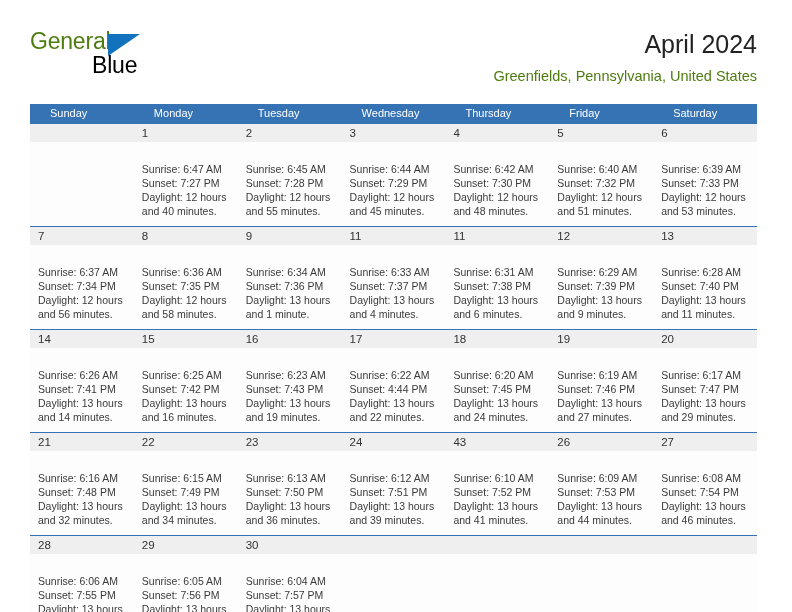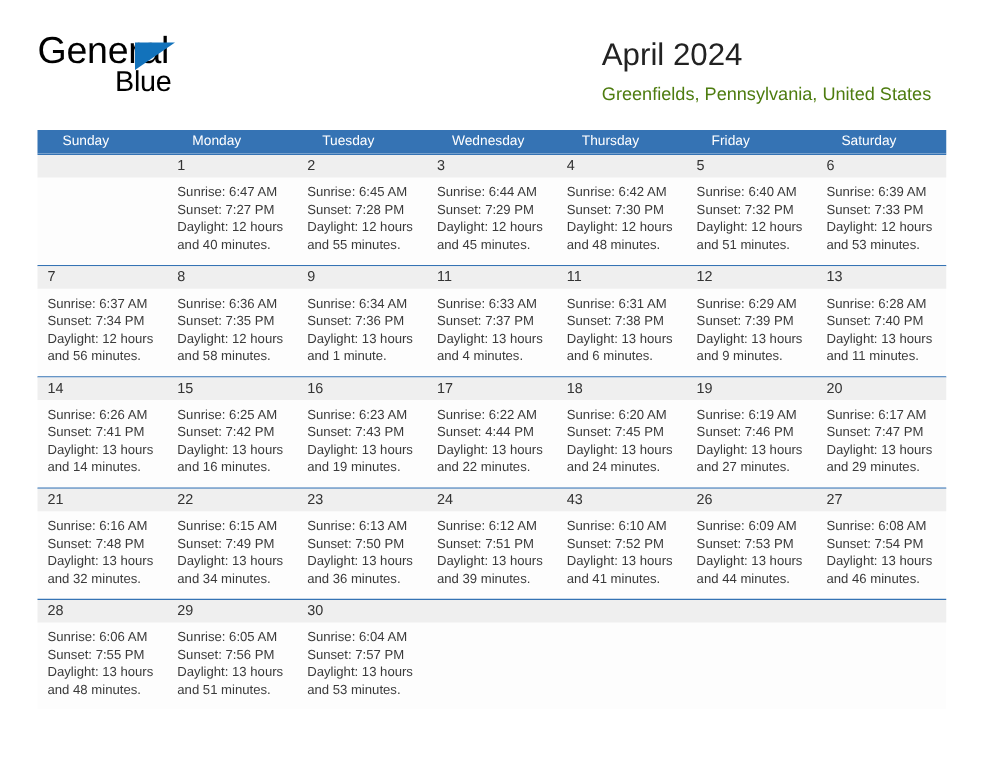--- a/index.html
+++ b/index.html
@@ -39,8 +39,8 @@
     position: absolute;
     left: 0;
     top: 0;
-    font-size: 30px;
-    color: #000000;
+    font-size: 23px;
+    color: #4d7c0f;
     letter-spacing: -0.2px;
     line-height: 26px;
     font-family: "Liberation Sans", sans-serif;

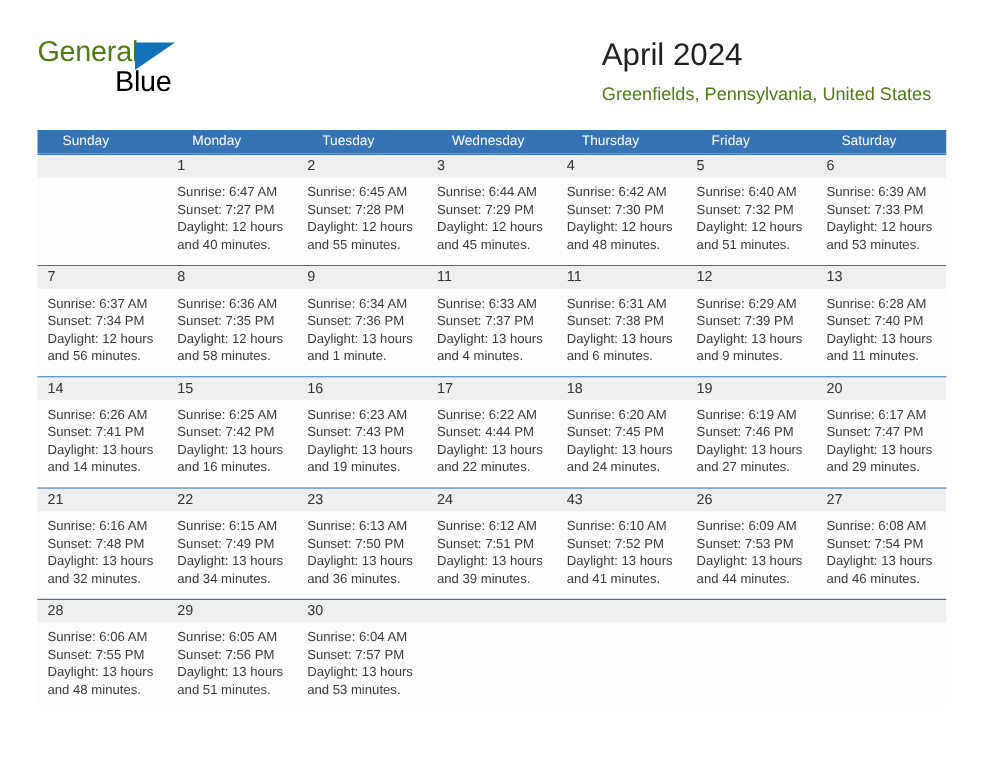--- a/index.html
+++ b/index.html
@@ -66,9 +66,9 @@
   }
   .title-block {
     position: absolute;
-    right: 12px;
+    right: 0;
     top: 0;
-    text-align: left;
+    text-align: right;
   }
   .cal-title {
     font-size: 25px;

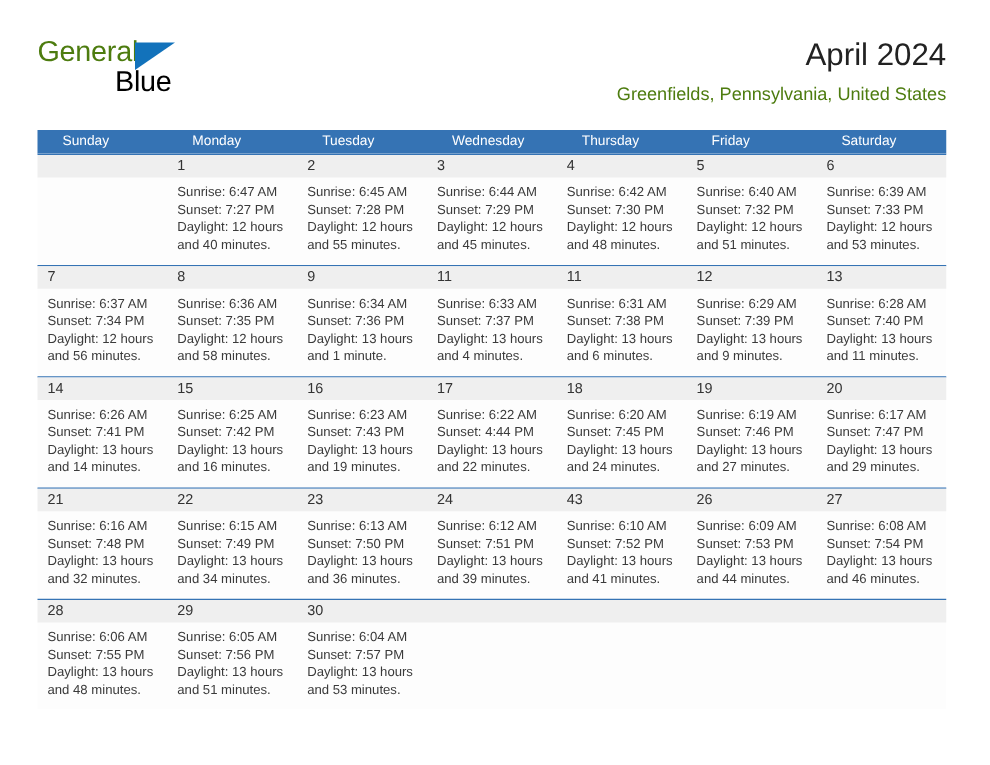--- a/index.html
+++ b/index.html
@@ -134,7 +134,7 @@
   }
   .body-cell {
     flex: 1 1 0;
-    padding: 5px 8px 8px 8px;
+    padding: 20px 8px 8px 8px;
     overflow: hidden;
   }
   .body-cell .line {

